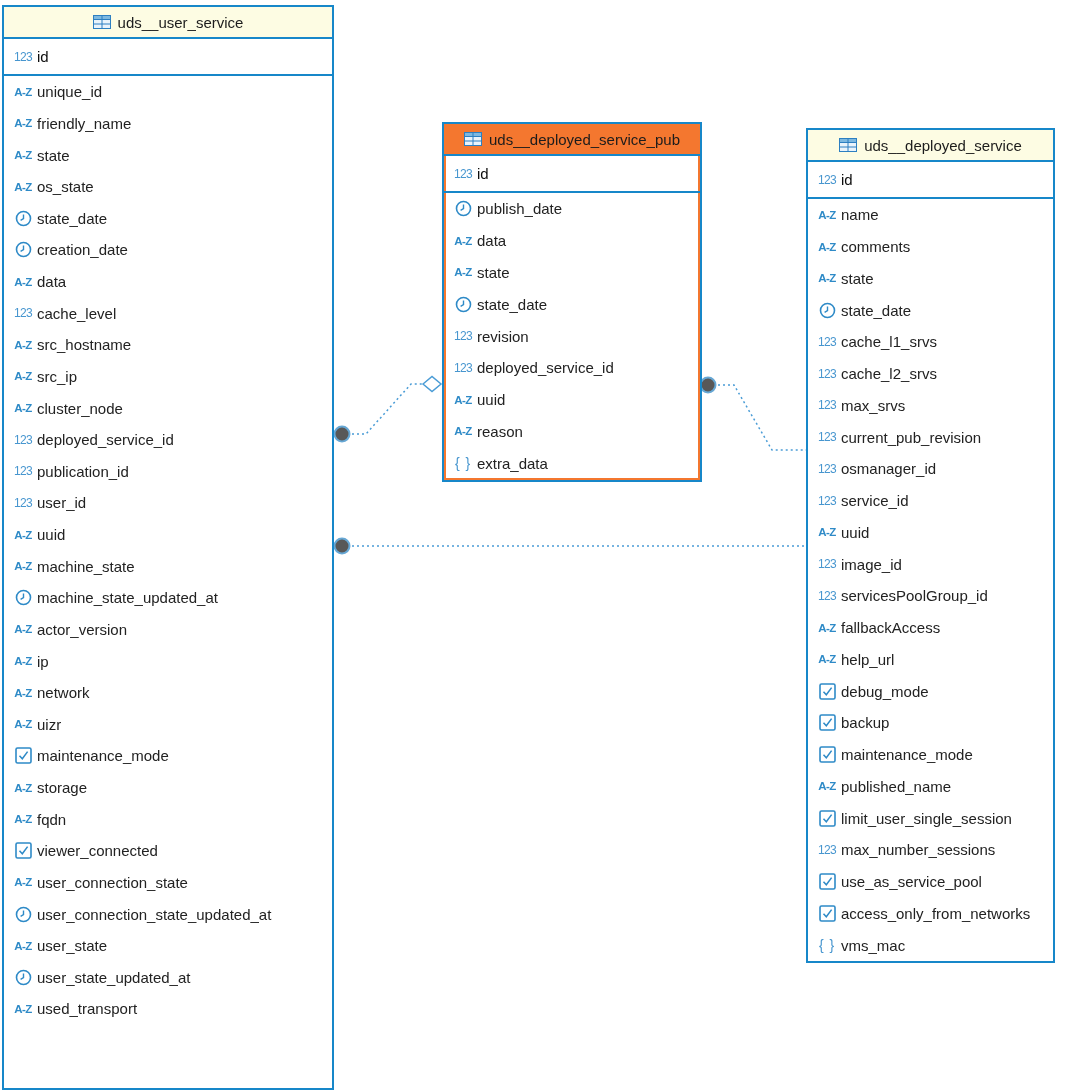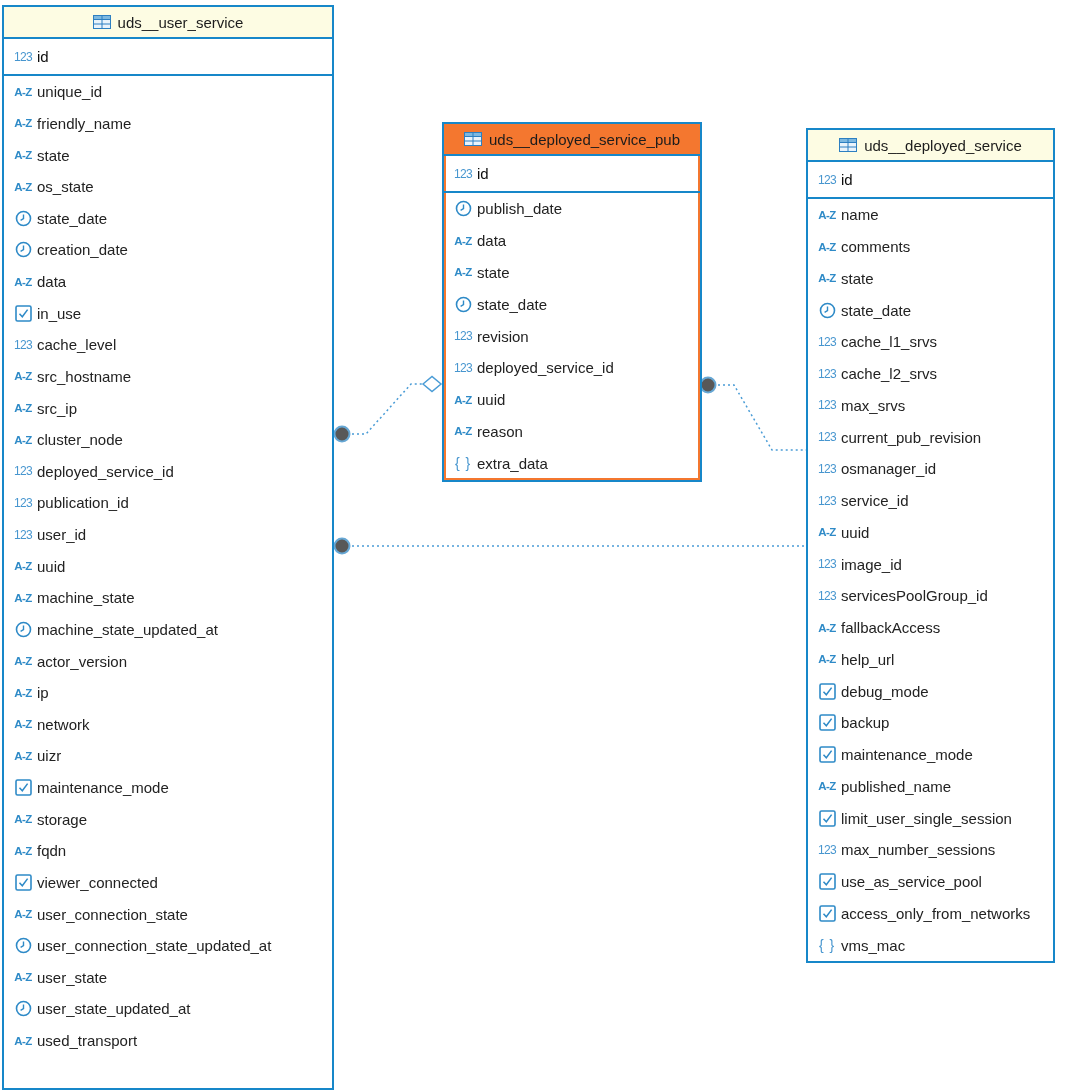--- a/index.html
+++ b/index.html
@@ -123,15 +123,6 @@
       </div>
       <div class="erd-row">
         <span class="cicon">
-          <svg width="17" height="17" viewBox="0 0 17 17">
-            <rect x="1" y="1" width="15" height="15" rx="1.5" fill="none" stroke="#2e8ac7" stroke-width="1.6"></rect>
-            <path d="M4.5 8.8 L7.3 11.8 L12.6 4.6" fill="none" stroke="#2e8ac7" stroke-width="1.5"></path>
-          </svg>
-        </span>
-        <span class="cname">in_use</span>
-      </div>
-      <div class="erd-row">
-        <span class="cicon">
           <span class="ticon-num">123</span>
         </span>
         <span class="cname">cache_level</span>

